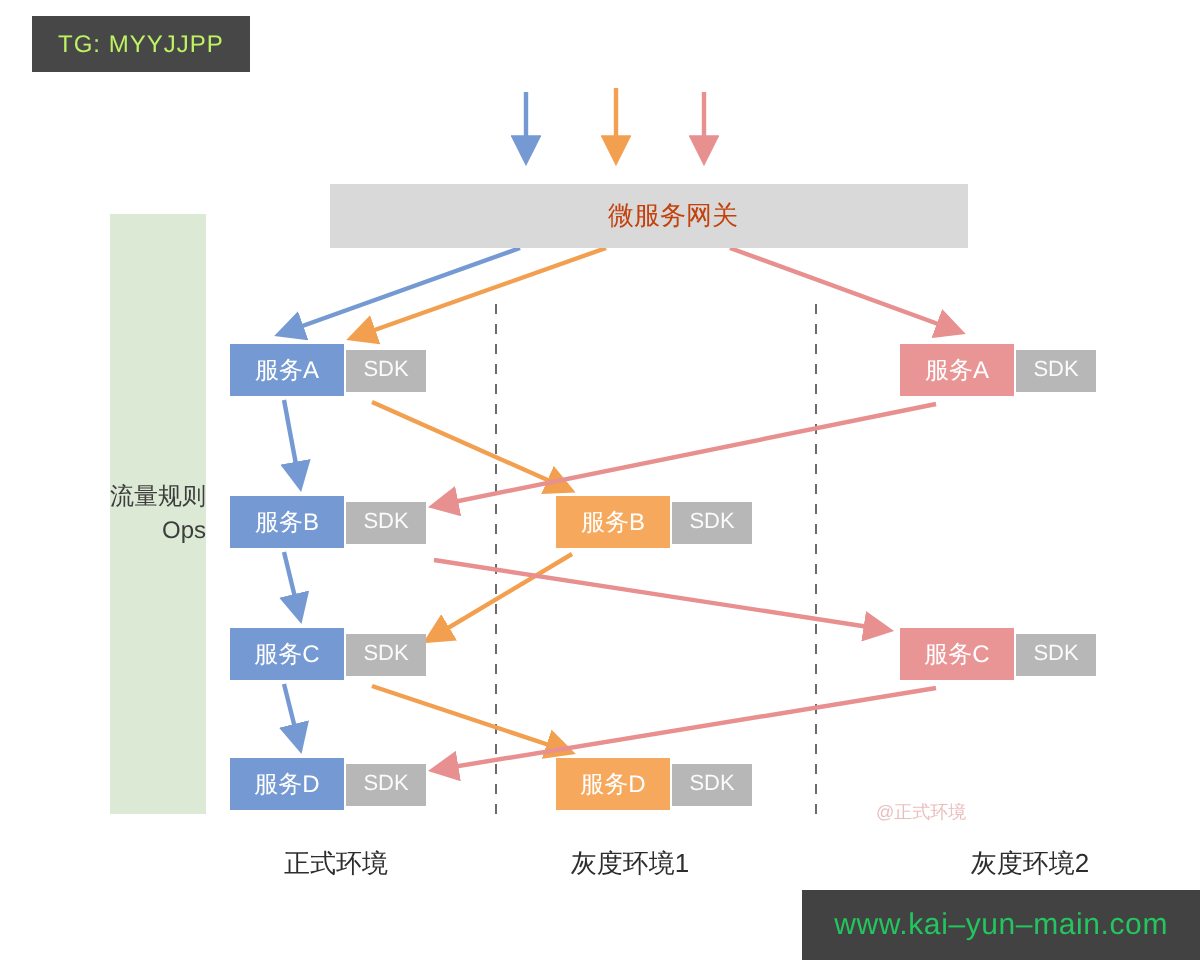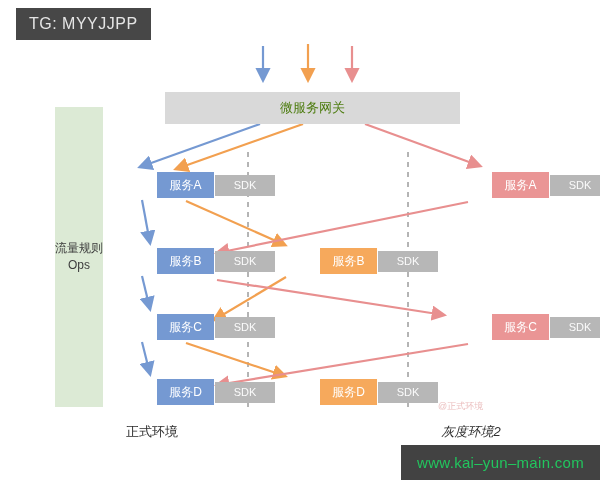--- a/index.html
+++ b/index.html
@@ -8,8 +8,8 @@
     font-family:"Liberation Sans", sans-serif;overflow:hidden;
   }
   .badge-tg{
-    position:absolute;left:16px;top:8px;background:#474747;color:#e5e5e5;
-    font-size:16px;padding:7px 13px;letter-spacing:.5px;
+    position:absolute;left:16px;top:8px;background:#474747;color:#bef264;
+    font-size:12px;padding:7px 13px;letter-spacing:.5px;
   }
   .badge-site{
     position:absolute;right:0;bottom:0;background:#424242;color:#22c55e;

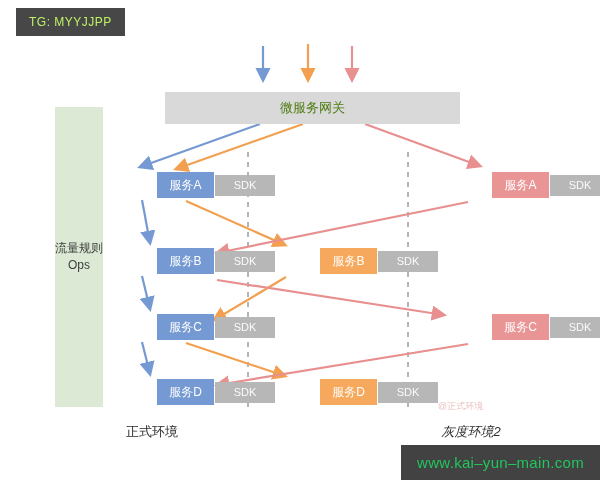--- a/index.html
+++ b/index.html
@@ -17,8 +17,8 @@
   }
   .gateway{
     position:absolute;left:165px;top:92px;width:295px;height:32px;
-    background:#d9d9d9;color:#4d7c0f;font-size:13px;
-    display:flex;align-items:center;justify-content:center;
+    background:#d9d9d9;color:#c2410c;font-size:13px;
+    display:flex;align-items:center;justify-content:center;padding-left:24px;
   }
   .sidebar{
     position:absolute;left:55px;top:107px;width:48px;height:300px;

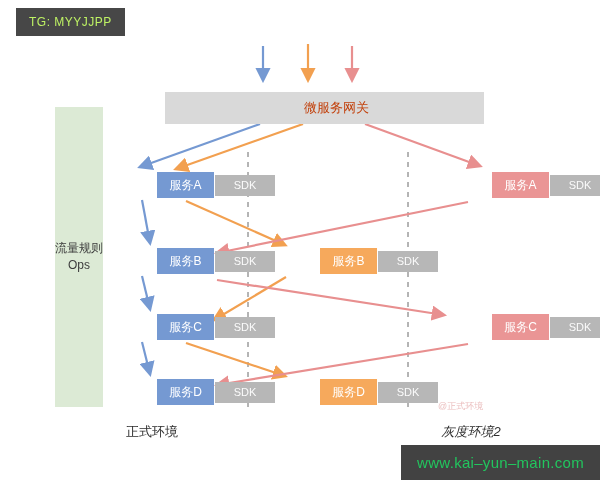--- a/index.html
+++ b/index.html
@@ -26,7 +26,7 @@
     display:flex;flex-direction:column;align-items:center;justify-content:center;
     text-align:center;
   }
-  .svc{position:absolute;display:flex;align-items:center;margin-left:42px;}
+  .svc{position:absolute;display:flex;align-items:center;}
   .svc .name{
     width:57px;height:26px;display:flex;align-items:center;justify-content:center;
     color:#fff;font-size:12px;

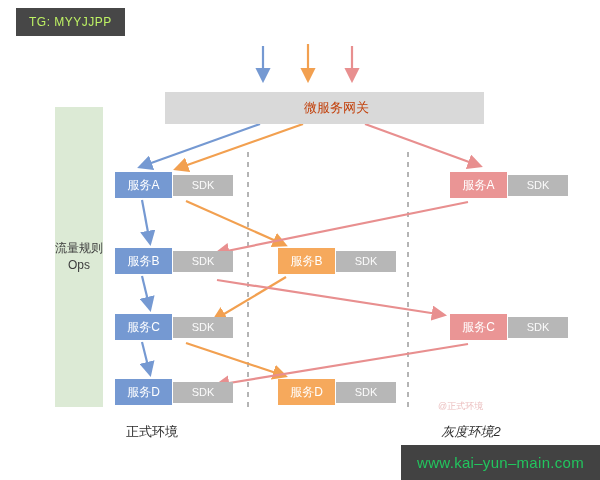--- a/index.html
+++ b/index.html
@@ -32,7 +32,7 @@
     color:#fff;font-size:12px;
   }
   .svc .sdk{
-    width:60px;height:21px;display:flex;align-items:center;justify-content:center;
+    width:40px;height:21px;display:flex;align-items:center;justify-content:center;
     color:#fbfbfb;font-size:11px;background:#b7b7b7;margin-left:1px;
   }
   .blue .name{background:#7599d2;}

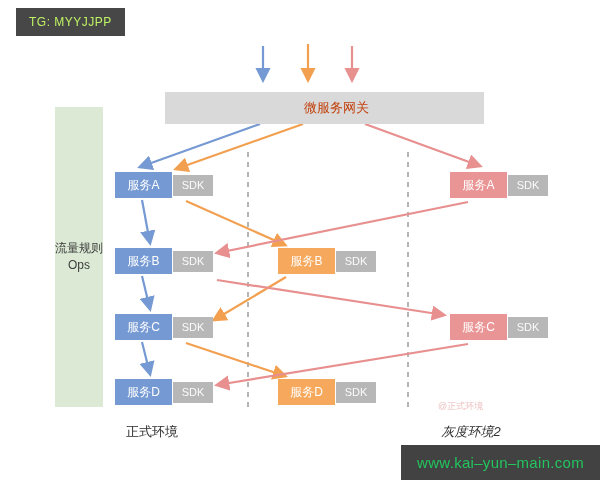--- a/index.html
+++ b/index.html
@@ -23,7 +23,7 @@
   .sidebar{
     position:absolute;left:55px;top:107px;width:48px;height:300px;
     background:#dcead5;color:#3d3d3d;font-size:12px;line-height:1.45;
-    display:flex;flex-direction:column;align-items:center;justify-content:center;
+    display:flex;flex-direction:column;align-items:flex-end;justify-content:center;
     text-align:center;
   }
   .svc{position:absolute;display:flex;align-items:center;}

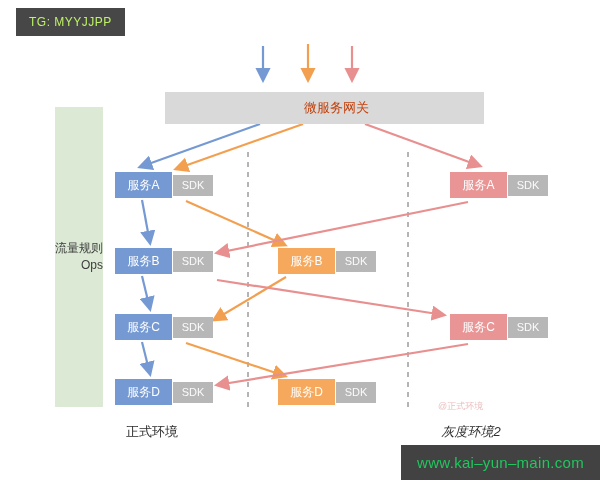--- a/index.html
+++ b/index.html
@@ -141,7 +141,7 @@
     <div class="sdk">SDK</div>
   </div>
 
-  <div class="col-label" style="left:104px;">正式环境</div>
+  <div class="col-label" style="left:120px;">正式环境</div>
   <div class="col-label" style="left:423px;font-style:italic;">灰度环境2</div>
 
   <div class="watermark">@正式环境</div>

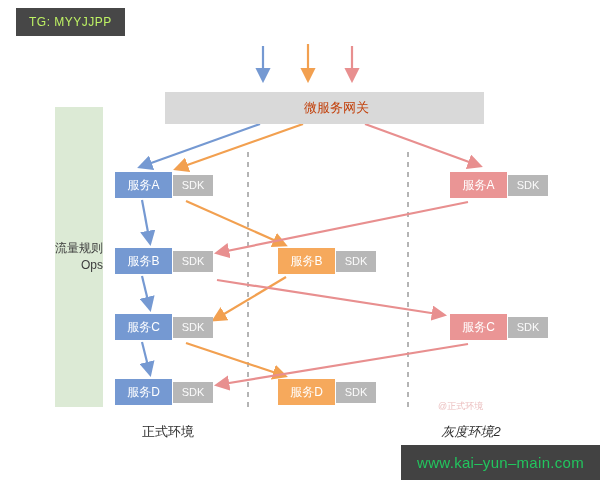--- a/index.html
+++ b/index.html
@@ -142,6 +142,7 @@
   </div>
 
   <div class="col-label" style="left:120px;">正式环境</div>
+  <div class="col-label" style="left:267px;">灰度环境1</div>
   <div class="col-label" style="left:423px;font-style:italic;">灰度环境2</div>
 
   <div class="watermark">@正式环境</div>

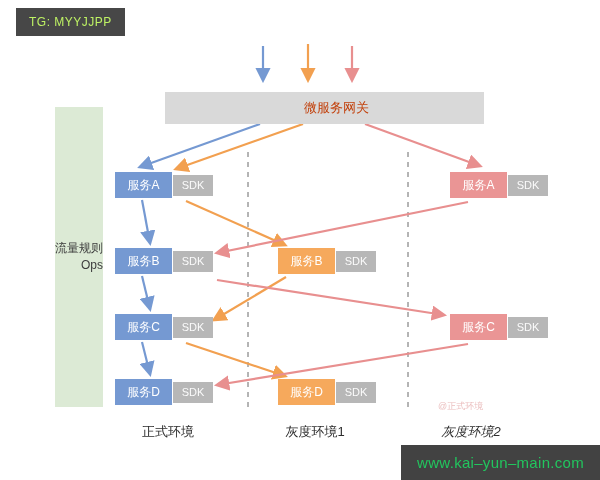--- a/index.html
+++ b/index.html
@@ -143,7 +143,7 @@
 
   <div class="col-label" style="left:120px;">正式环境</div>
   <div class="col-label" style="left:267px;">灰度环境1</div>
-  <div class="col-label" style="left:423px;font-style:italic;">灰度环境2</div>
+  <div class="col-label" style="left:467px;">灰度环境2</div>
 
   <div class="watermark">@正式环境</div>
 

